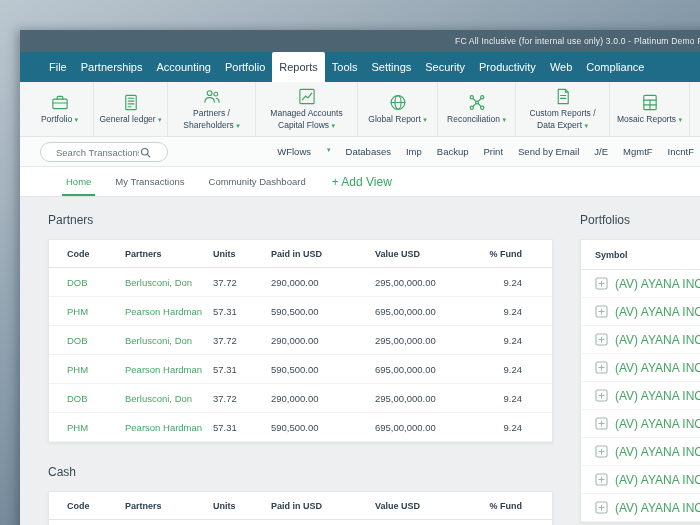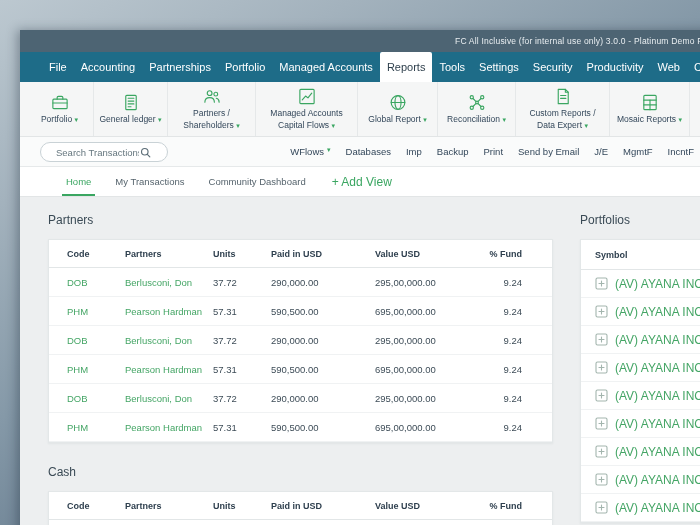--- a/index.html
+++ b/index.html
@@ -78,9 +78,9 @@
 
         <div class="menu-item">File</div>
 
+        <div class="menu-item">Partnerships</div>
+
         <div class="menu-item">Accounting</div>
-
-        <div class="menu-item">Partnerships</div>
 
         <div class="menu-item">Portfolio</div>
 

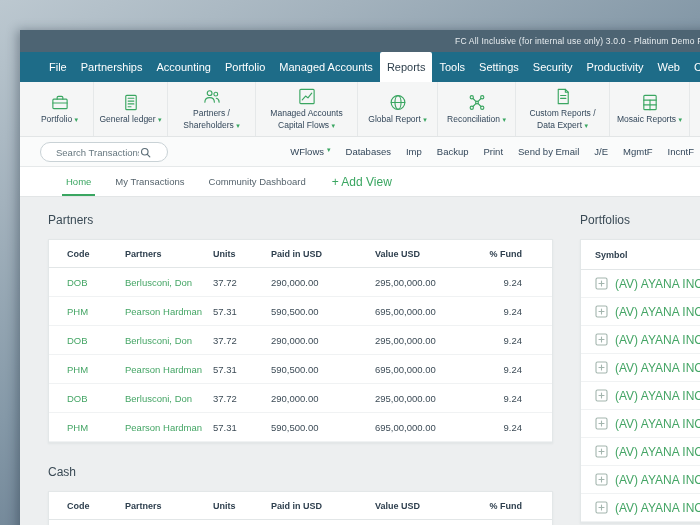--- a/index.html
+++ b/index.html
@@ -84,7 +84,6 @@
 
         <div class="menu-item">Portfolio</div>
 
-        <div class="menu-item">Managed Accounts</div>
 
         <div class="menu-item active">Reports</div>
 

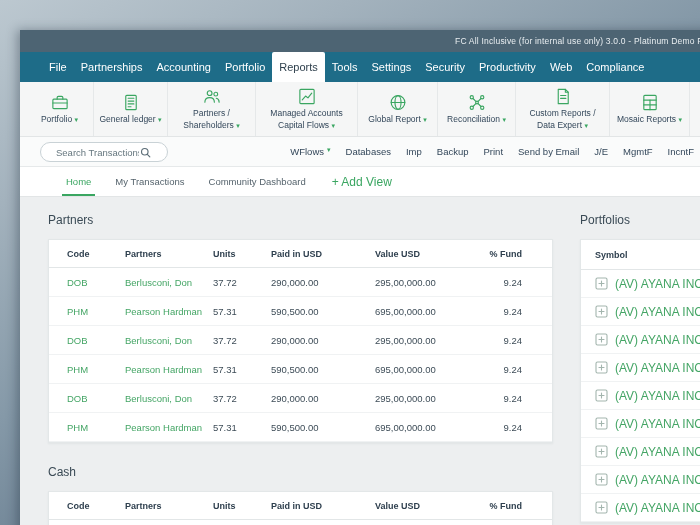--- a/index.html
+++ b/index.html
@@ -33,7 +33,7 @@
   .search-box input { border:none; outline:none; flex:1; font-size:9.5px; color:#4d5e69; background:transparent; min-width:0; }
   .search-box input::placeholder { color:#66777f; }
   .quick-links { position:absolute; right:46px; top:0; height:100%; display:flex; align-items:center; gap:15px; }
-  .quick-link { font-size:9.5px; color:#33475a; white-space:nowrap; text-decoration:none; display:flex; align-items:flex-start; gap:3px; }
+  .quick-link { font-size:9.5px; color:#33475a; white-space:nowrap; text-decoration:none; display:flex; align-items:flex-start; gap:16px; }
 
   
   .viewtabs { flex:0 0 30px; background:#fff; border-bottom:1px solid #e2e5e6; display:flex; align-items:stretch; padding-left:34px; }

